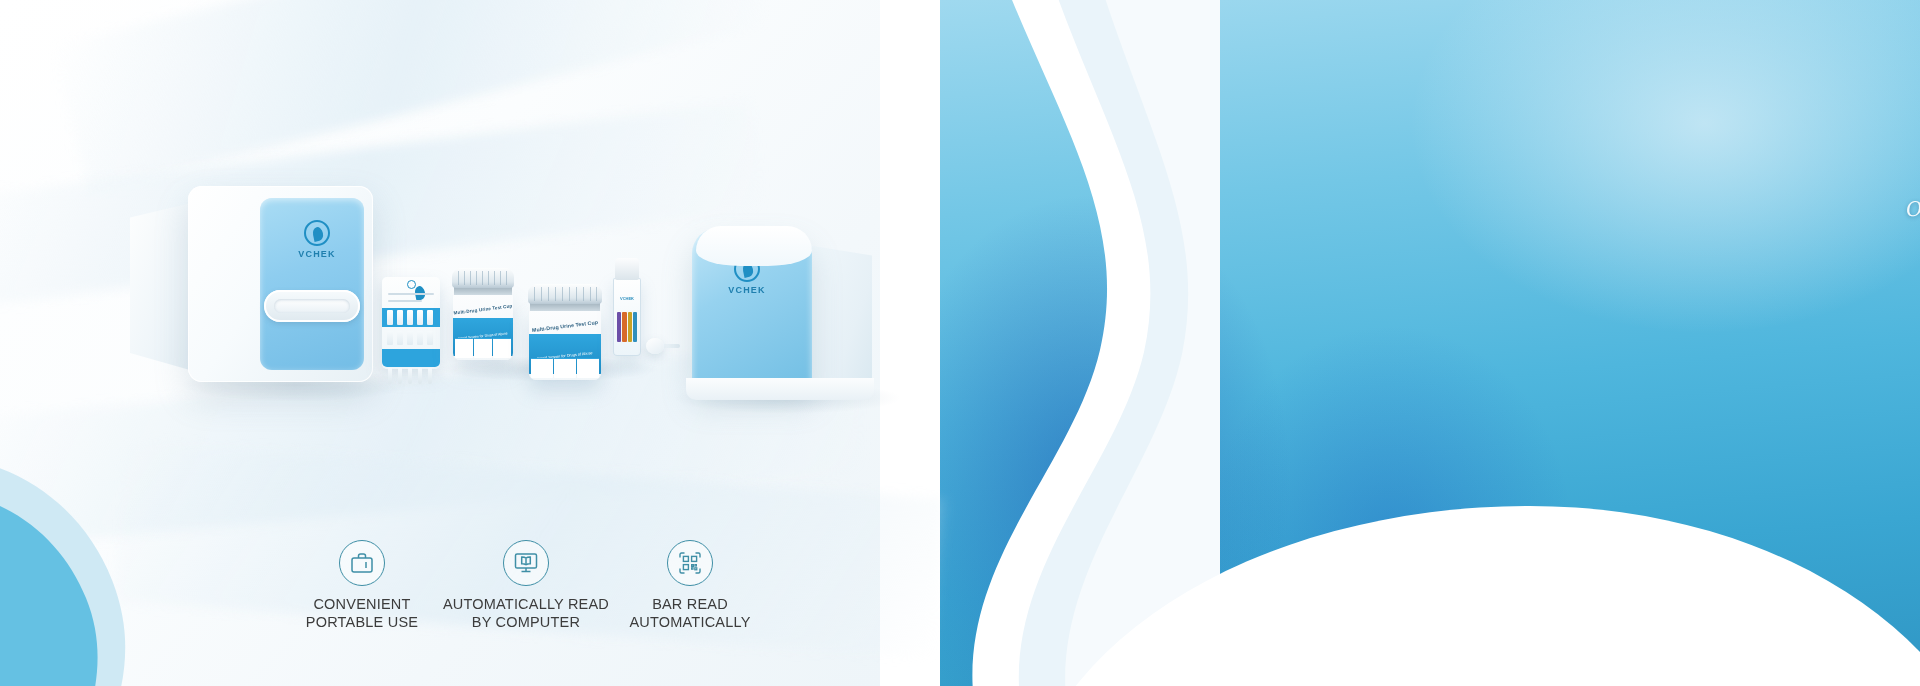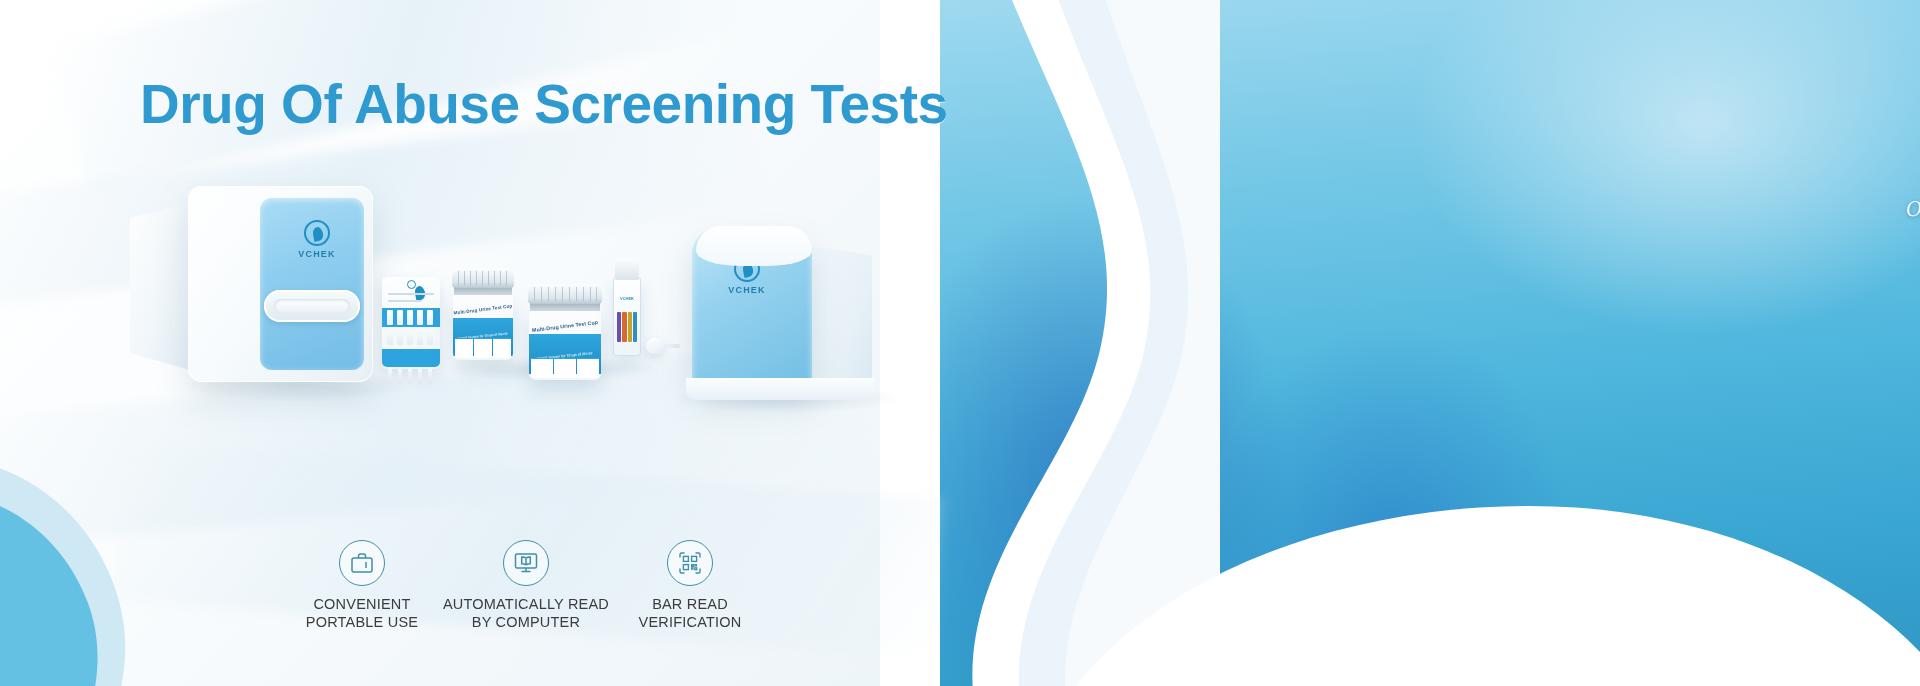--- a/index.html
+++ b/index.html
@@ -269,7 +269,6 @@
 
   <div class="bottom-white-sweep"></div>
 
-  <h1 class="title">Drug Of Abuse Screening Tests</h1>
 
   <div class="ground-shadow" style="left:180px; top:368px; width:230px; height:34px;"></div>
   <div class="ground-shadow" style="left:672px; top:382px; width:230px; height:32px;"></div>

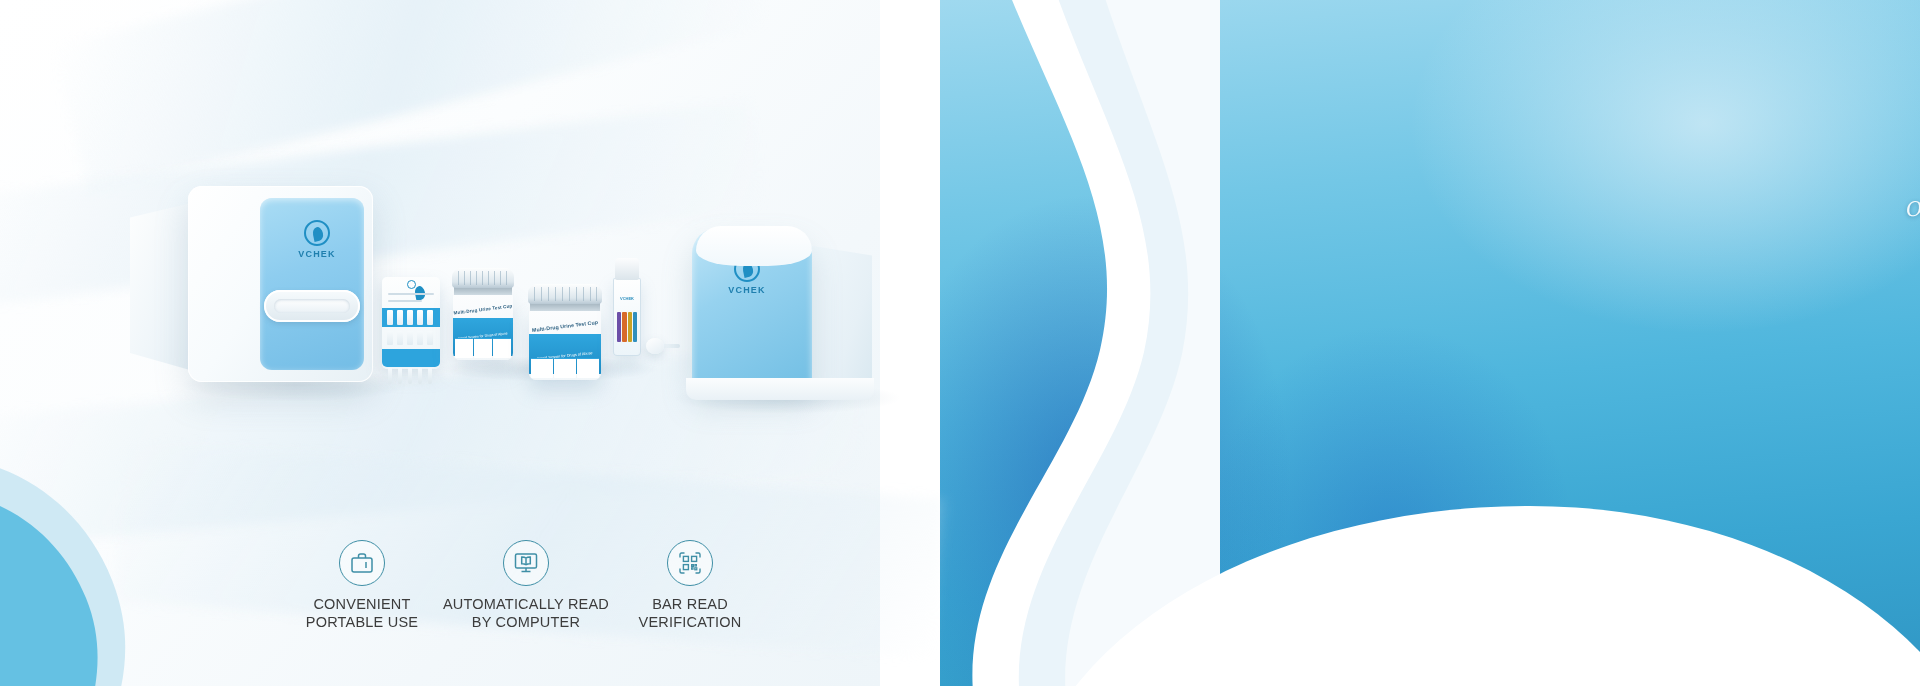--- a/index.html
+++ b/index.html
@@ -437,7 +437,7 @@
         </svg>
       </div>
       <div class="cap-txt">BAR READ</div>
-      <div class="cap-txt">VERIFICATION</div>
+      <div class="cap-txt">AUTOMATICALLY</div>
     </div>
 
   </div>

